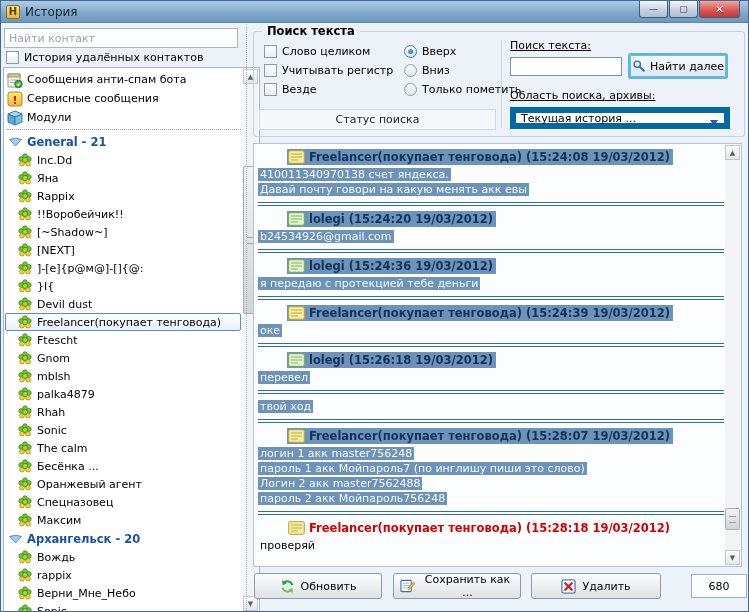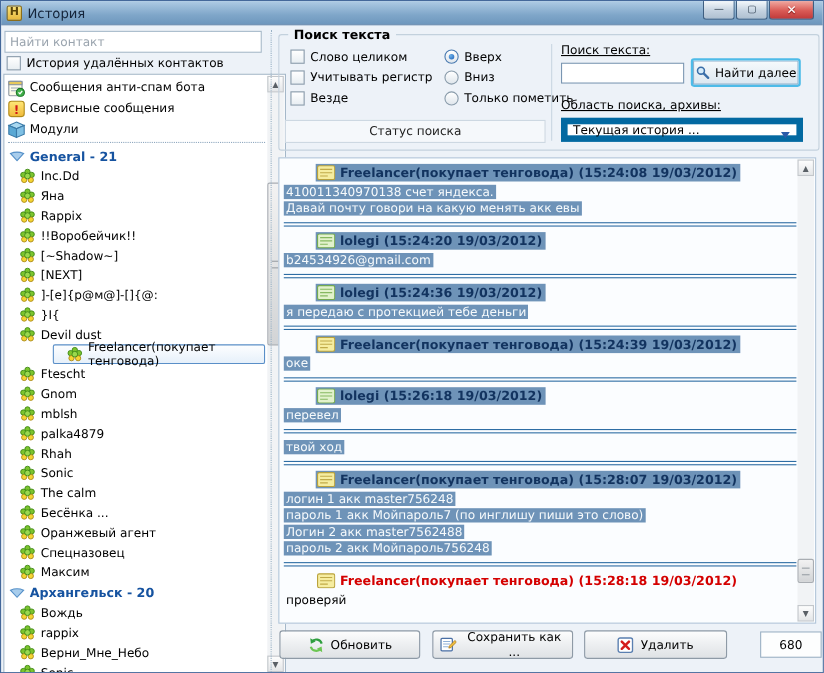--- a/index.html
+++ b/index.html
@@ -42,7 +42,7 @@
   .cl-contact{height:18px;display:flex;align-items:center;padding-left:13px;}
   .cl-contact .ficon{width:14px;height:15px;margin-right:5px;flex:none;}
   .cl-contact.selected{border:1px solid #5a8fc8;border-radius:2px;
-    background:linear-gradient(#fdfeff,#e6f0fa);padding-left:12px;margin-right:2px;margin-left:43px;}
+    background:linear-gradient(#fdfeff,#e6f0fa);padding-left:12px;margin-right:2px;}
   
   .scrollbar{position:absolute;top:1px;right:1px;bottom:1px;width:15px;background:#f1f3f5;}
   .sb-btn{position:absolute;left:0;width:15px;height:15px;background:linear-gradient(#fdfdfd,#e4e6e8);

